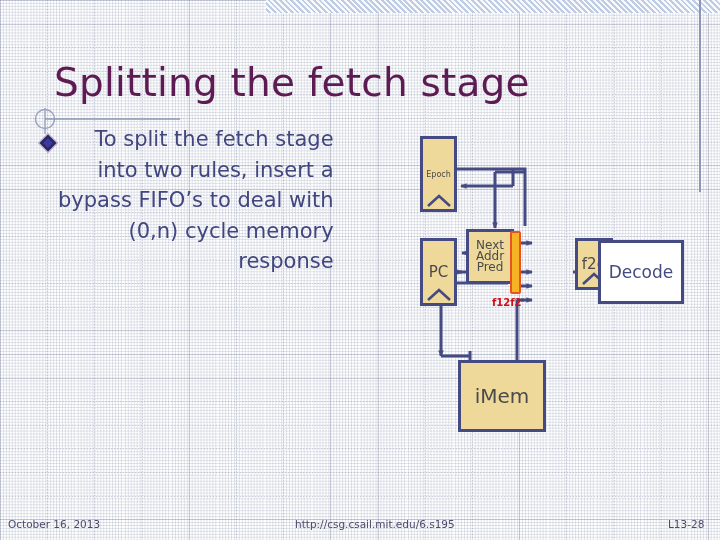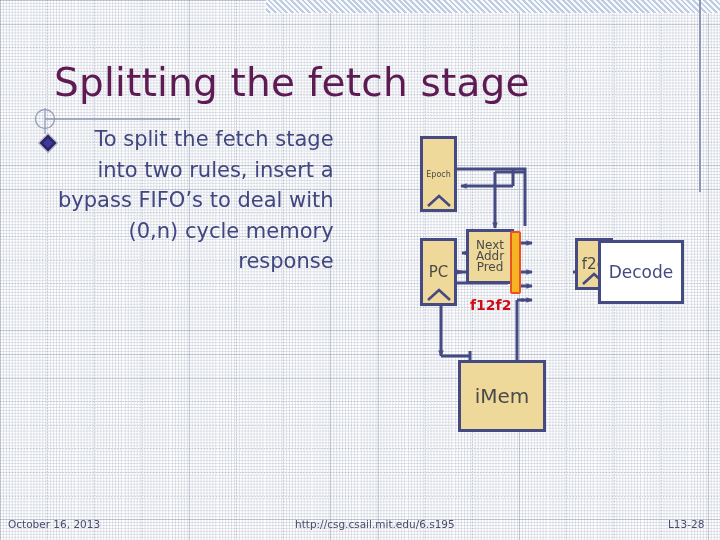--- a/index.html
+++ b/index.html
@@ -91,8 +91,8 @@
     border-radius:2px;
   }
   #f12f2{
-    position:absolute;left:470px;top:297px;
-    color:#cf0c16;font-weight:bold;font-size:14px;
+    position:absolute;left:492px;top:297px;
+    color:#cf0c16;font-weight:bold;font-size:10px;
   }
   svg.wires{position:absolute;left:0;top:0;width:720px;height:540px;overflow:visible;}
 </style>

